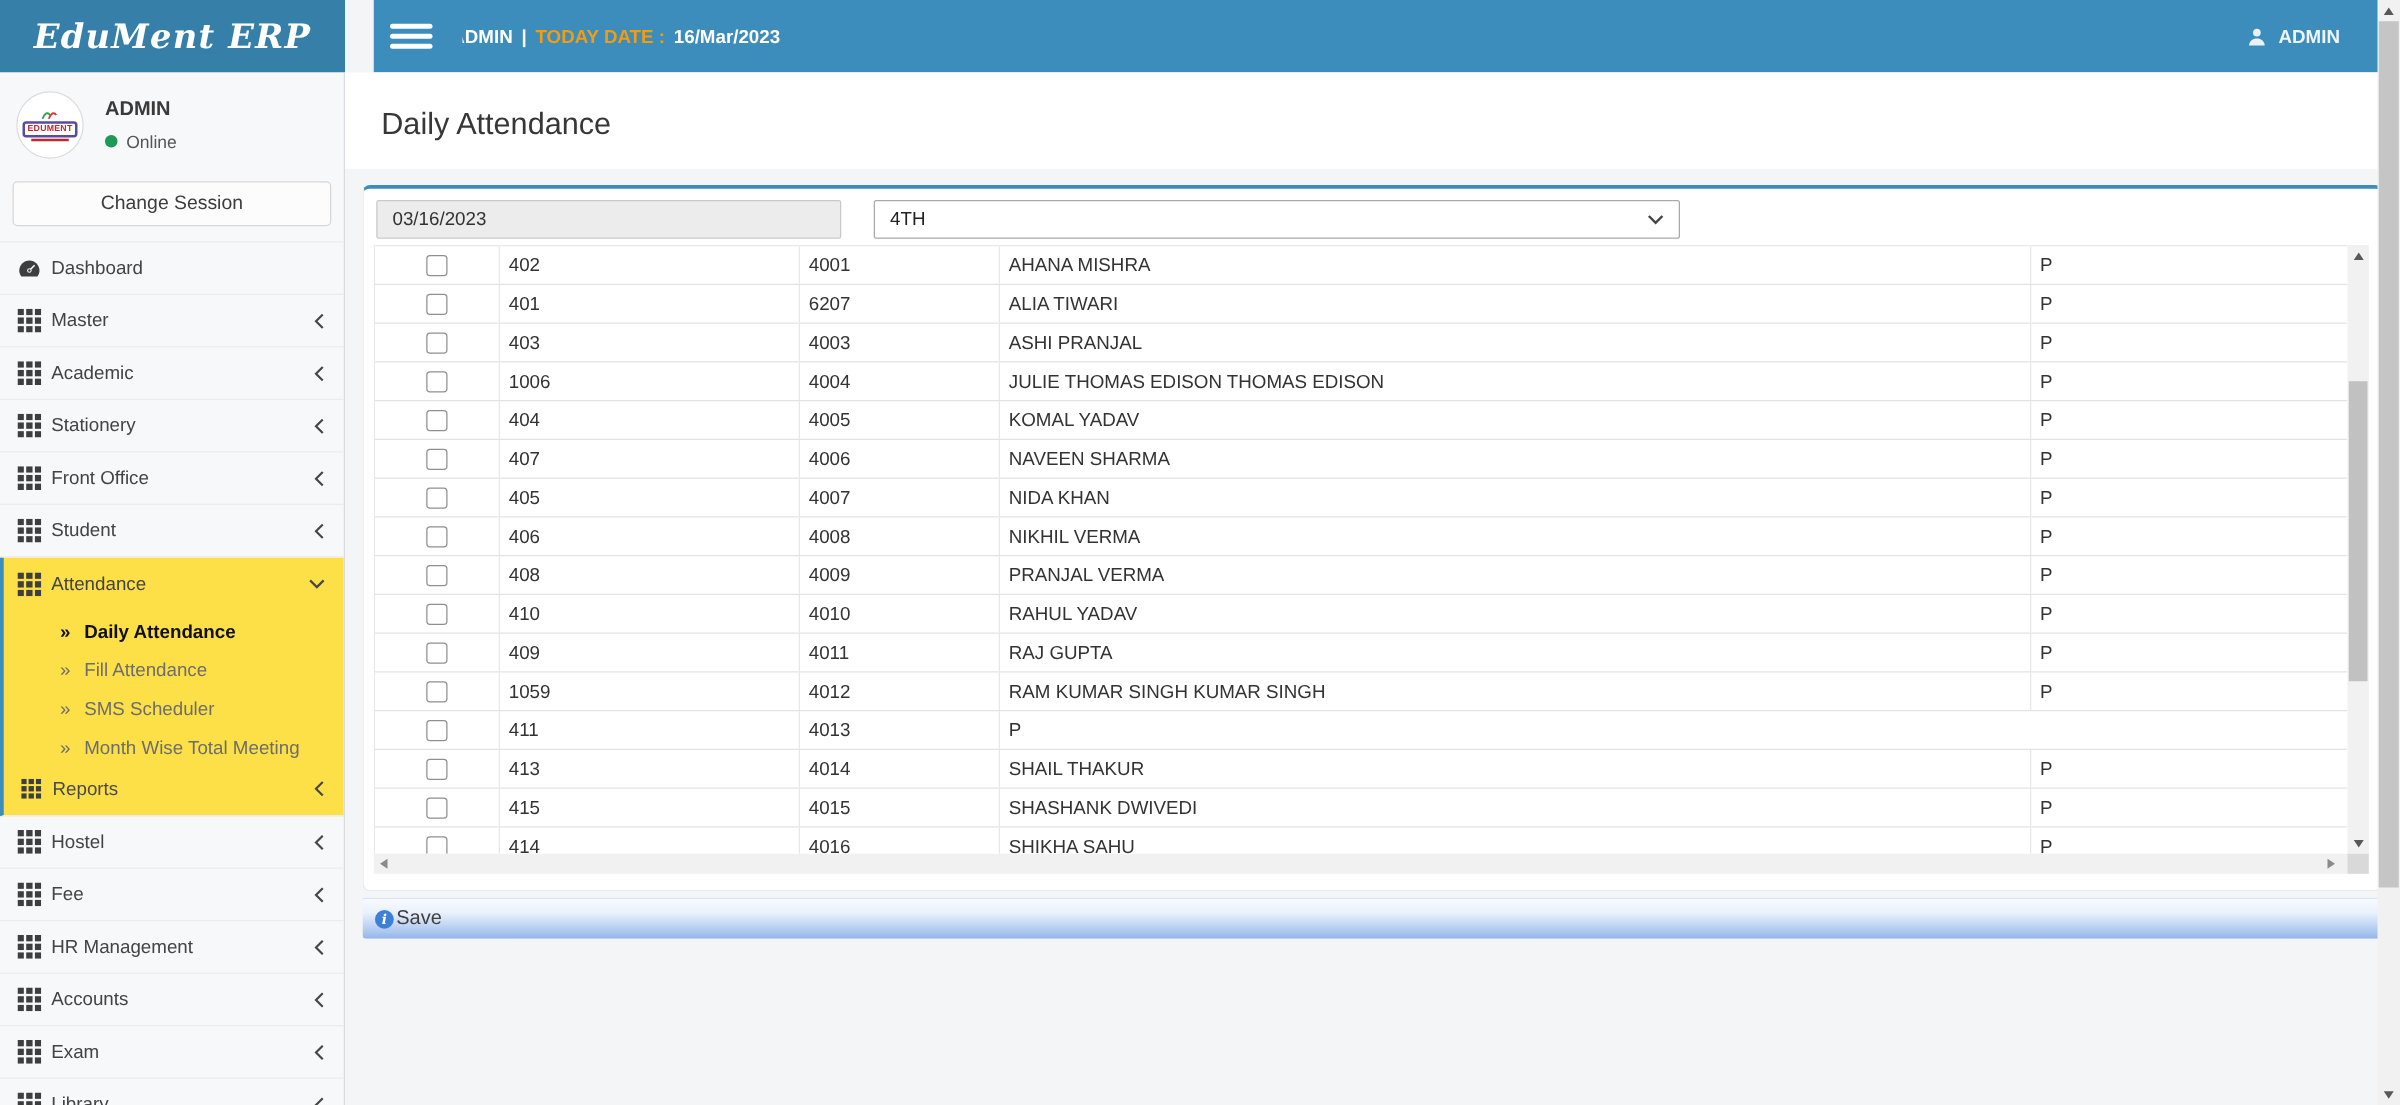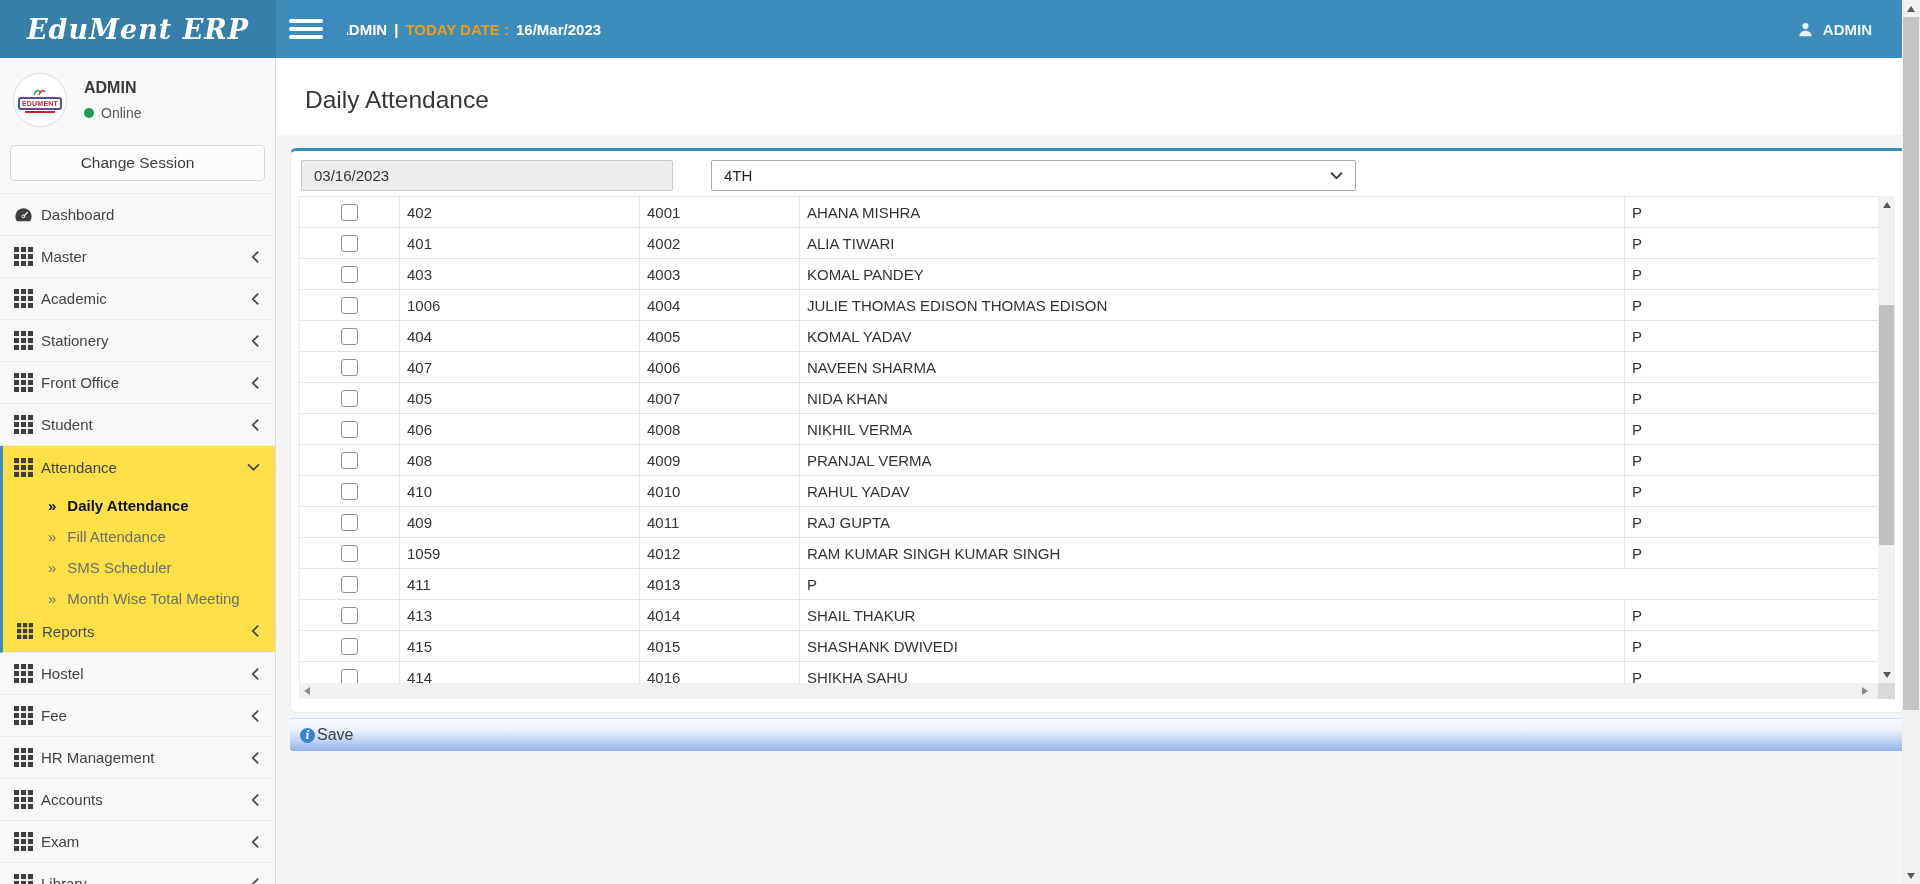--- a/index.html
+++ b/index.html
@@ -7,7 +7,7 @@
   *{box-sizing:border-box;}
 
   
-  .topbar{display:flex;height:58px;width:1920px;}
+  .topbar{display:flex;height:58px;width:1920px;gap:23px;}
   .brand{width:276px;background:#367fa9;color:#fff;display:flex;align-items:center;justify-content:center;
     font-family:"DejaVu Serif",serif;font-style:italic;font-weight:bold;font-size:27px;letter-spacing:1px;}
   .topnav{flex:1;background:#3c8dbc;display:flex;align-items:center;position:relative;}

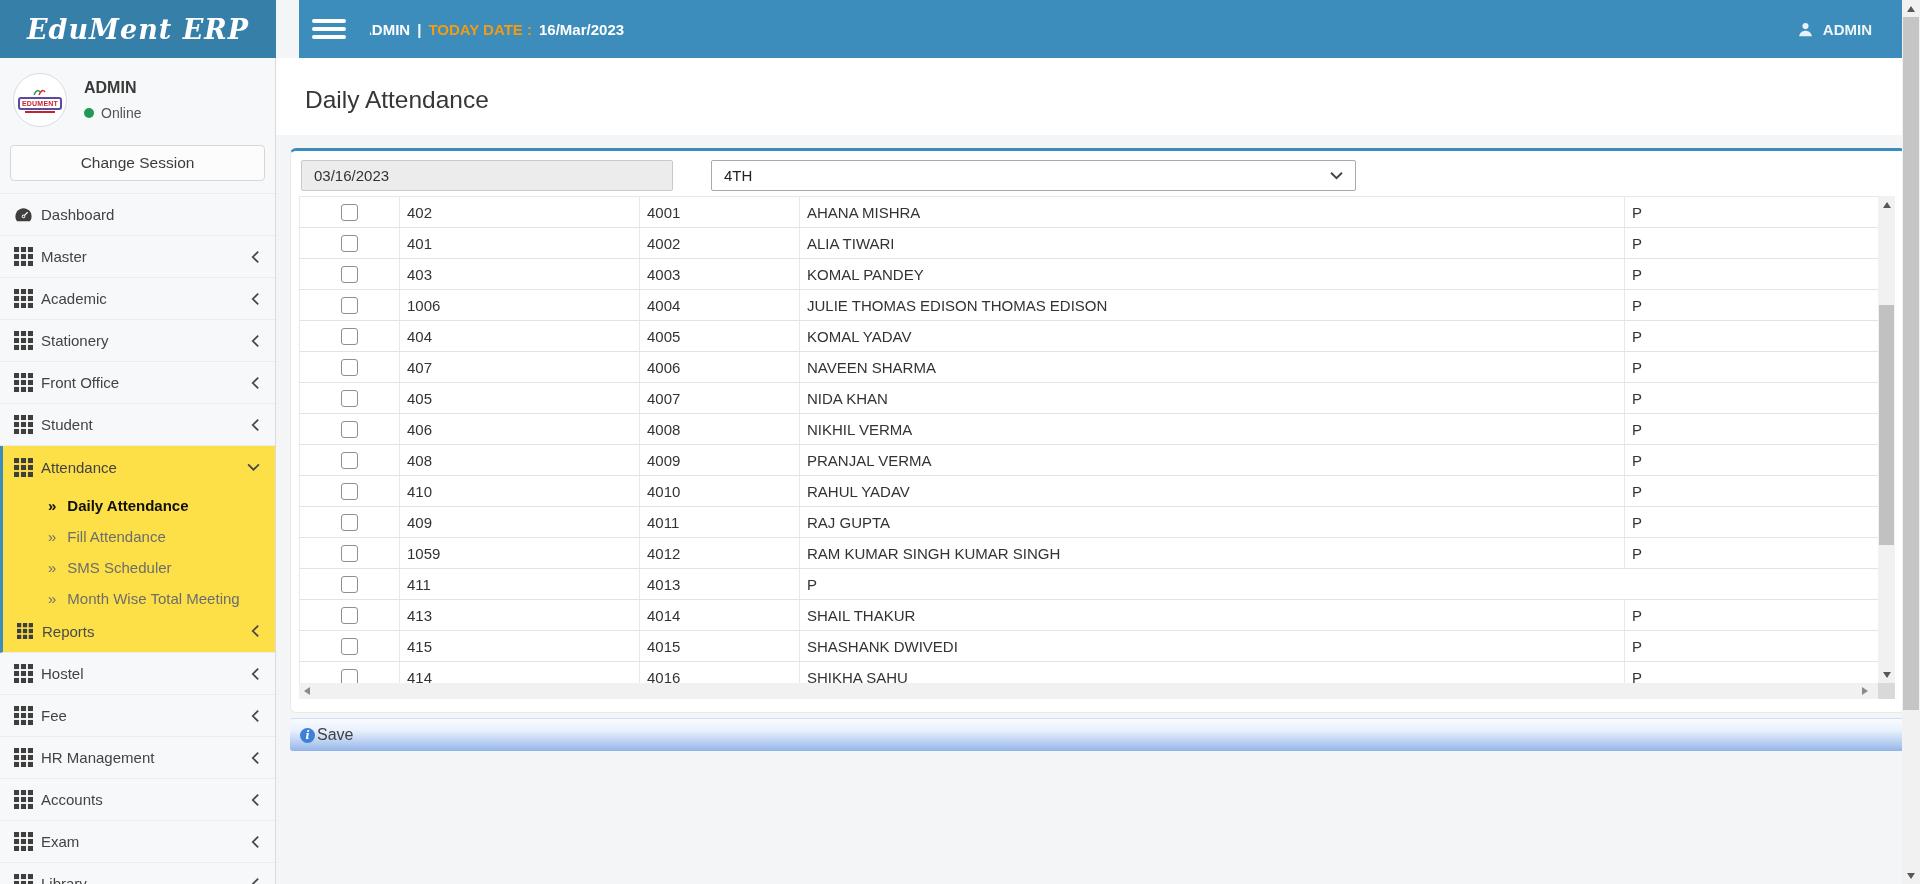--- a/index.html
+++ b/index.html
@@ -55,7 +55,7 @@
   .page-title{margin:0;padding:28px 0 0 29px;font-size:24.5px;font-weight:normal;color:#373737;}
   .panel{margin:13px 14px 0 14px;background:#fff;border:1px solid #e7eaee;border-top:3px solid #3c8dbc;
     border-radius:6px;padding-bottom:13px;}
-  .filters{display:flex;padding:9px 10px 0 10px;gap:38px;}
+  .filters{display:flex;padding:9px 10px 0 10px;gap:26px;}
   .date-input{width:372px;height:31px;background:#ececec;border:1px solid #c9c9c9;border-radius:2px;
     padding-left:12px;font-size:15px;color:#333;font-family:"Liberation Sans",sans-serif;}
   .class-select{width:645px;height:31px;background:#fff;border:1px solid #a9a9a9;border-radius:2px;

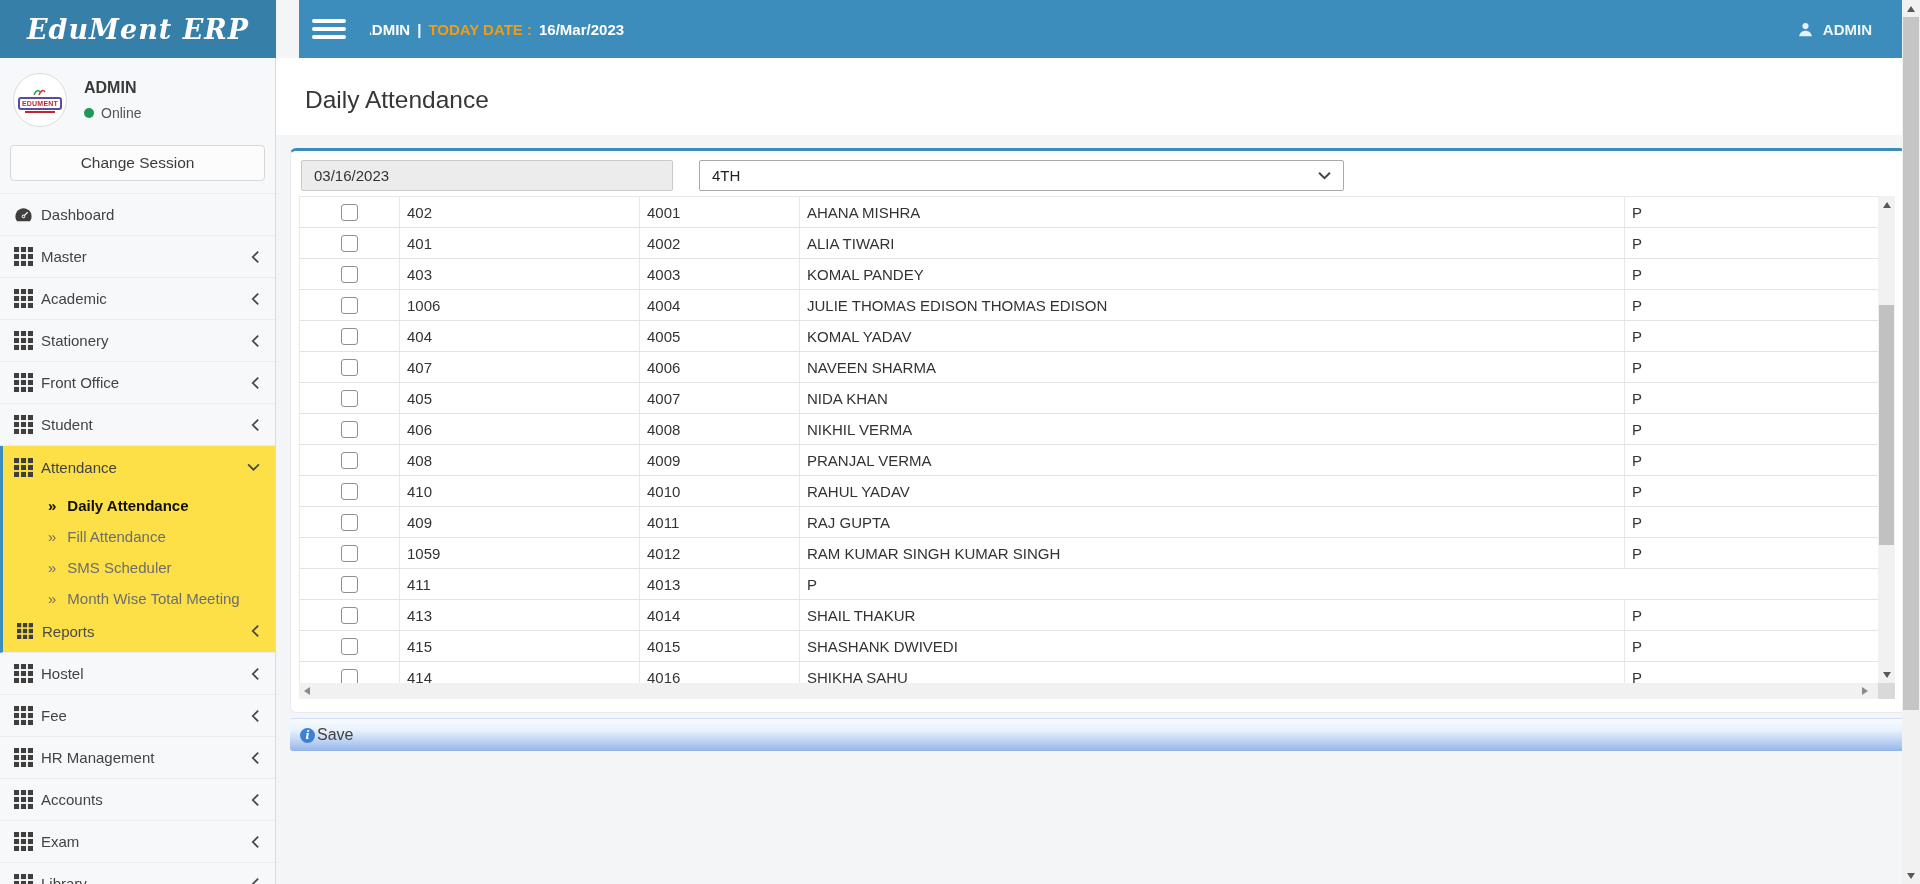--- a/index.html
+++ b/index.html
@@ -488,7 +488,7 @@
                 <input class="checkbox" type="checkbox" style="">
               </div>
               <div class="cell c-roll">401</div>
-              <div class="cell c-adm">4002</div>
+              <div class="cell c-adm">6207</div>
               <div class="cell c-name">ALIA TIWARI</div>
               <div class="cell c-status">P</div>
             </div>

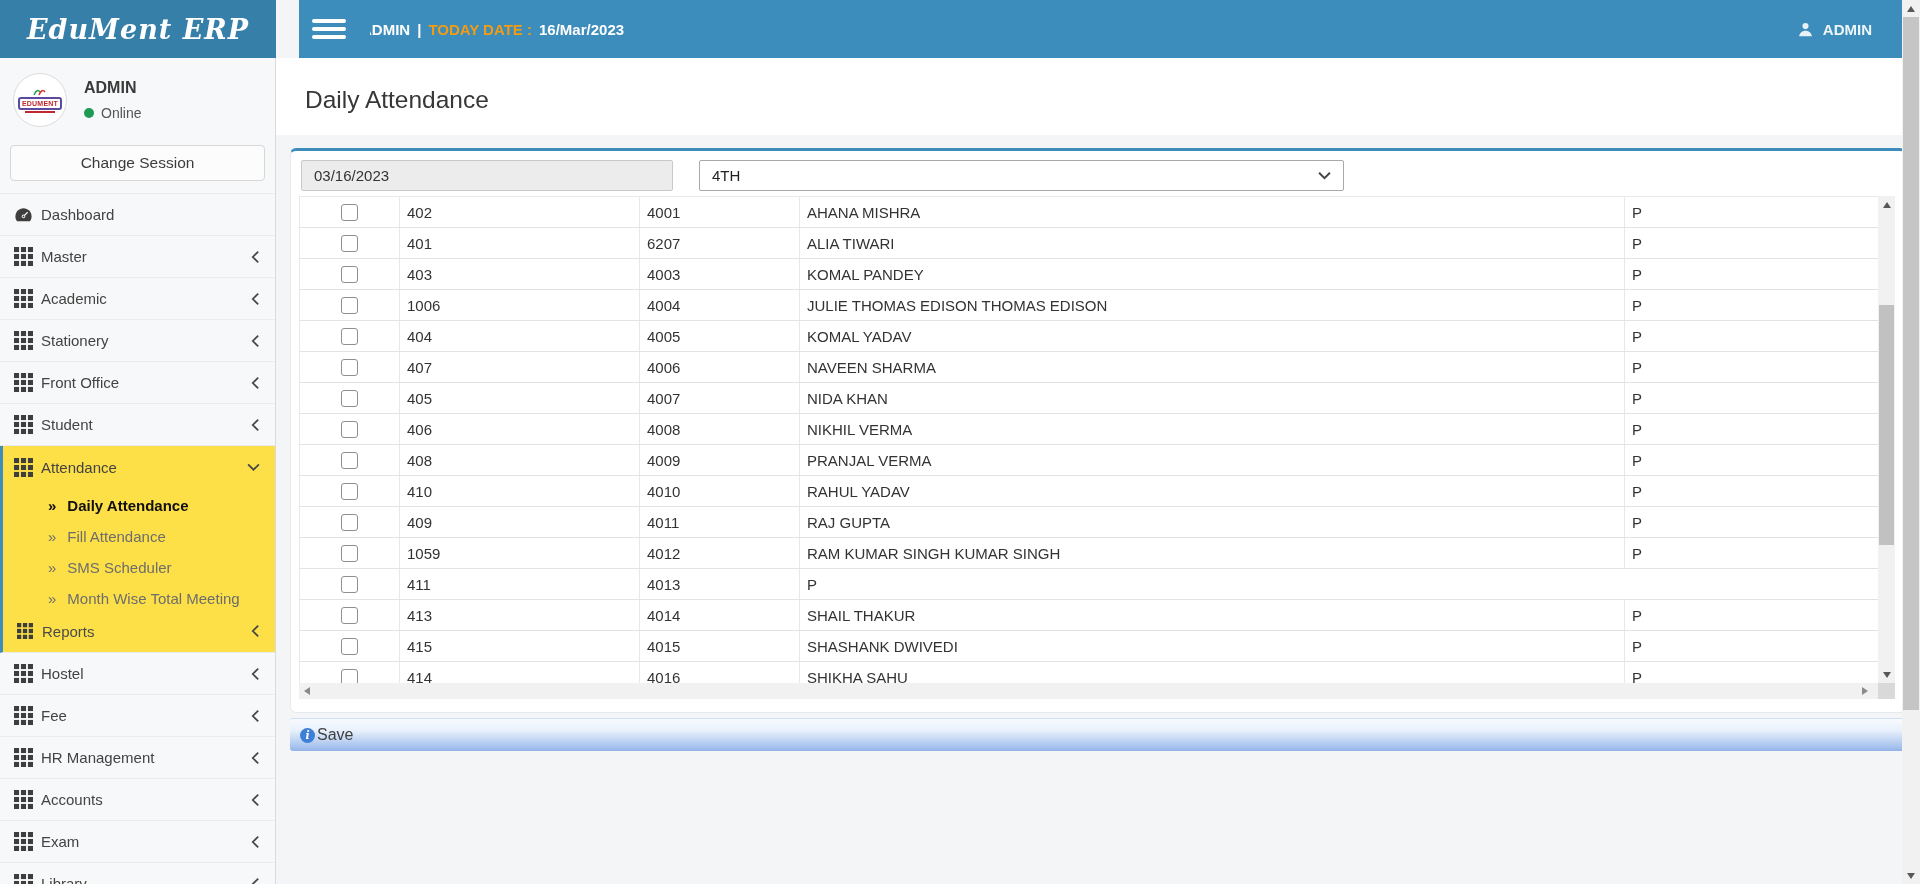--- a/index.html
+++ b/index.html
@@ -498,7 +498,7 @@
               </div>
               <div class="cell c-roll">403</div>
               <div class="cell c-adm">4003</div>
-              <div class="cell c-name">KOMAL PANDEY</div>
+              <div class="cell c-name">ASHI PRANJAL</div>
               <div class="cell c-status">P</div>
             </div>
             <div class="row">

